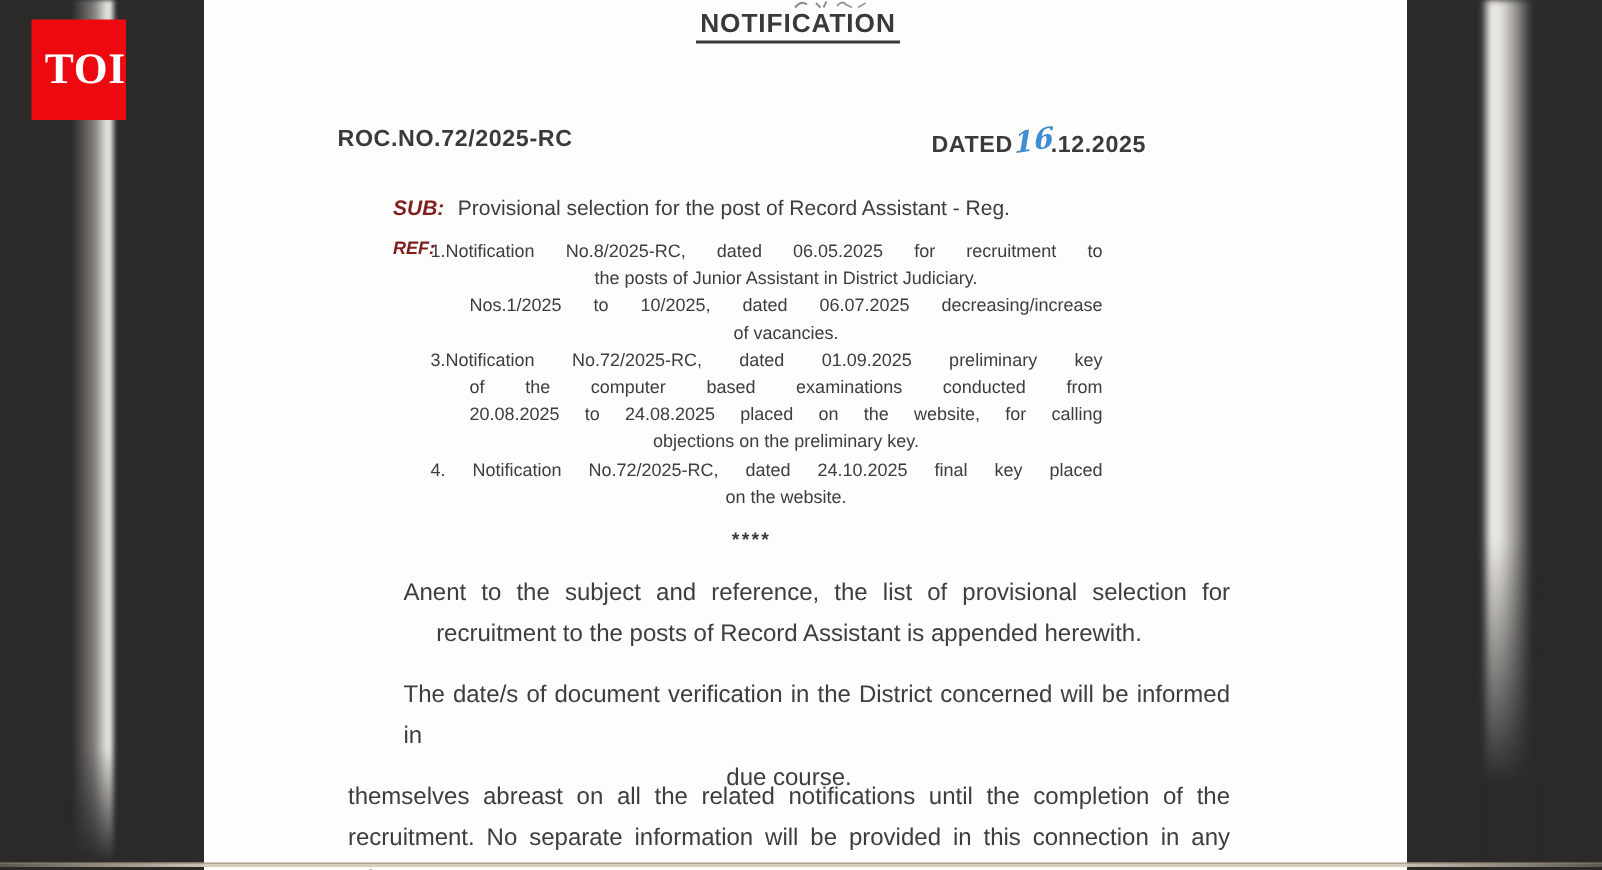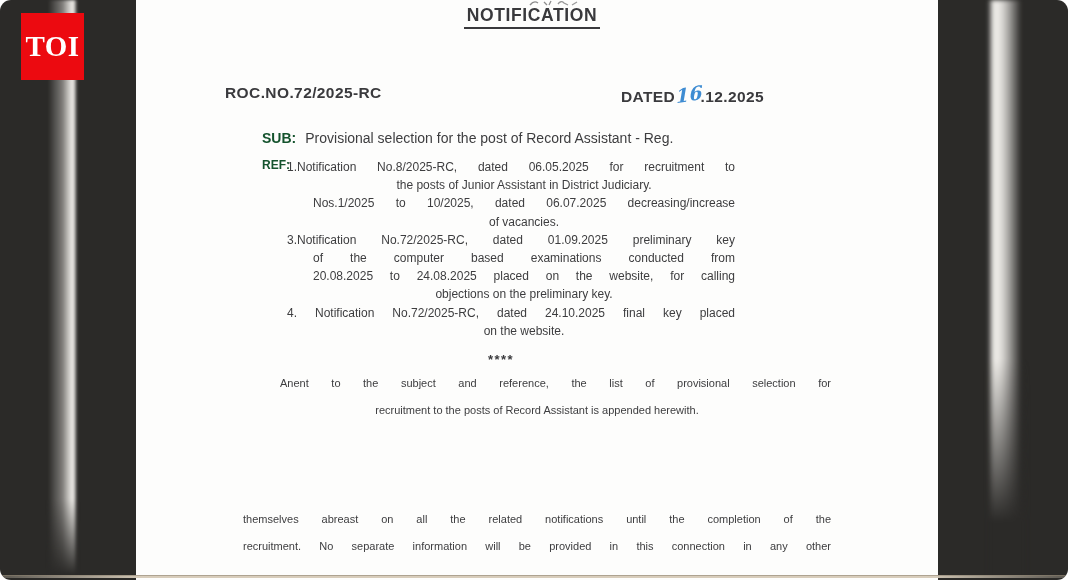--- a/index.html
+++ b/index.html
@@ -6,7 +6,7 @@
   html,body { width:1068px; height:580px; overflow:hidden; }
   body { font-family:"Liberation Sans", sans-serif; }
 
-  .stage { position:relative; width:1068px; height:580px; background:#2b2a28; overflow:hidden;border-radius:11px; }
+  .stage { position:relative; width:1068px; height:580px; background:#2b2a28; overflow:hidden; }
 
   
   .streak-left { position:absolute; left:48px; top:0; width:30px; height:580px;

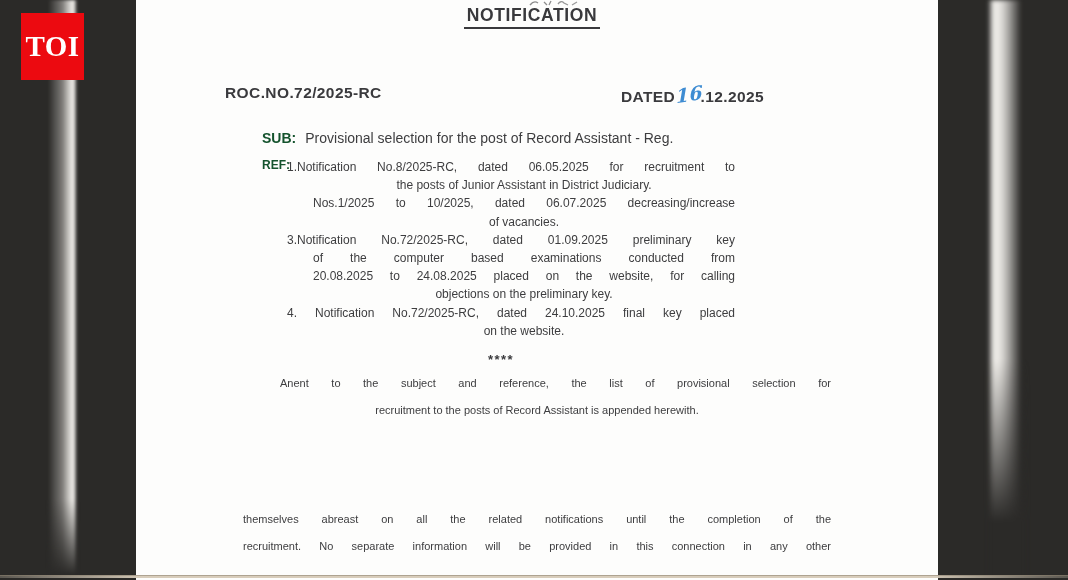--- a/index.html
+++ b/index.html
@@ -65,7 +65,7 @@
     border-top:1px solid rgba(140,130,112,.55); z-index:5; }
 
   .toi { position:absolute; left:21px; top:13px; width:63px; height:67px; background:#ec0a10;
-    display:flex; align-items:center; justify-content:center; z-index:6; }
+    display:flex; align-items:center; justify-content:flex-end; z-index:6; }
   .toi span { font-family:"Liberation Serif", serif; font-weight:700; font-size:29px;
     color:#ffffff; letter-spacing:.5px; }
 </style>

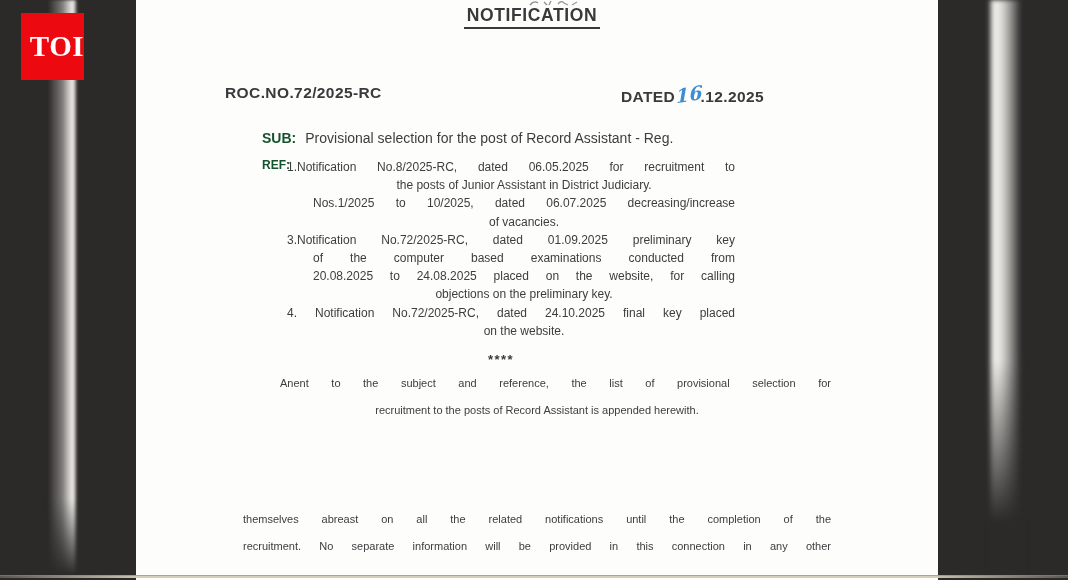--- a/index.html
+++ b/index.html
@@ -38,7 +38,7 @@
     margin:0 -3px 0 1px; position:relative; top:-1px; }
 
   .sub-row { position:absolute; left:126px; top:130px; width:620px; font-size:14px; white-space:nowrap; }
-  .lbl { font-weight:700; color:#14532d; }
+  .lbl { font-weight:700; color:#7f1d1d;font-style:italic; }
   .sub-row .lbl { margin-right:9px; }
 
   .ref-block { position:absolute; left:126px; top:158px; width:473px; font-size:12px; }

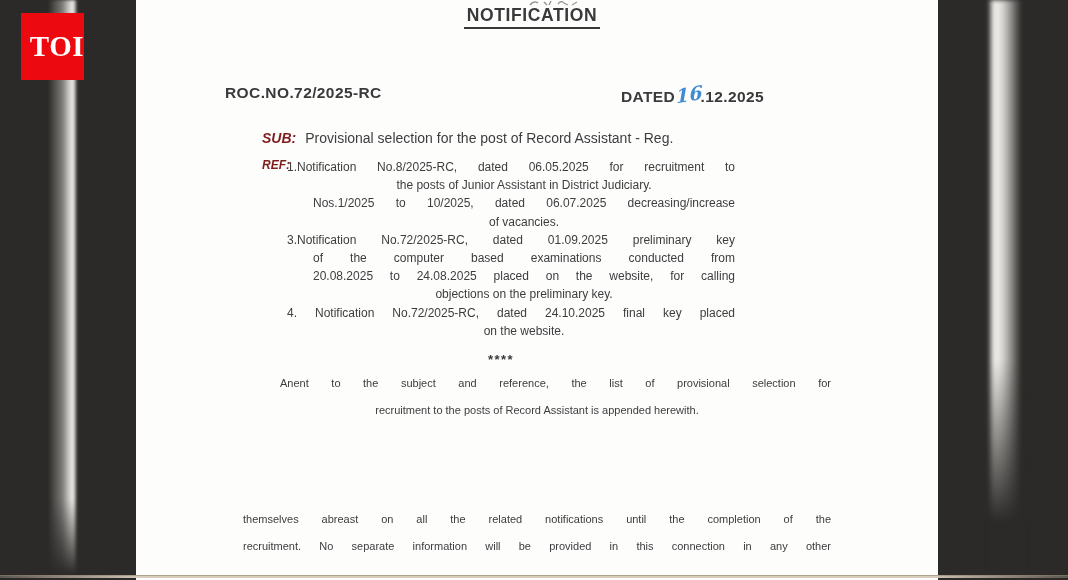--- a/index.html
+++ b/index.html
@@ -53,7 +53,7 @@
   .stars { position:absolute; left:89px; top:352px; width:552px; text-align:center;
     font-size:13px; font-weight:700; letter-spacing:1.5px; color:#3a3a3d; }
 
-  .para { position:absolute; left:107px; width:588px; font-size:11px; }
+  .para { position:absolute; left:96px; width:588px; font-size:16px;margin-top:12px; }
   .para > div { line-height:27.3px; }
   .p1 { top:370px; }
   .p2 { top:438px; }

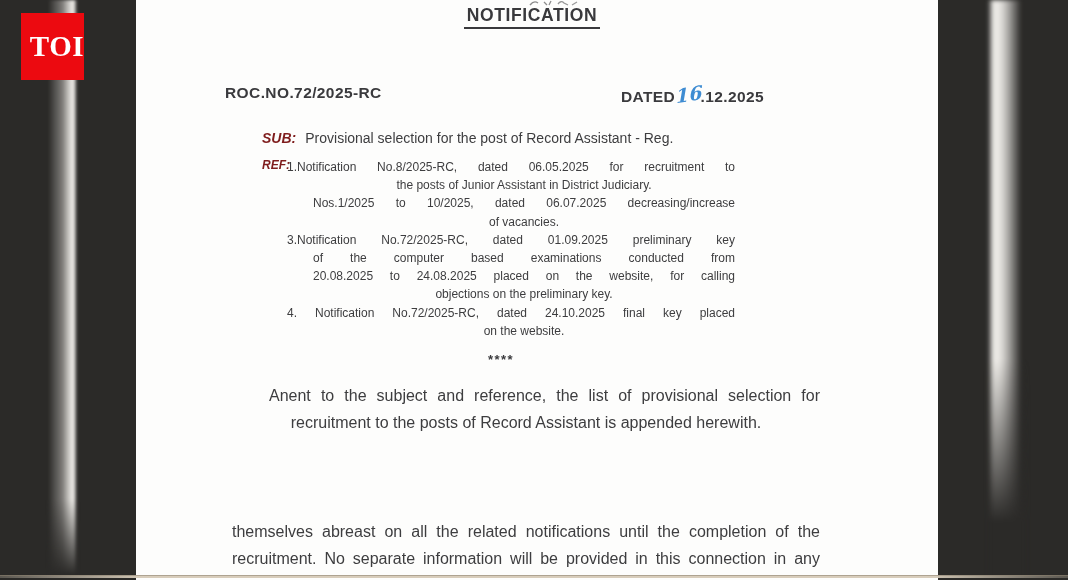--- a/index.html
+++ b/index.html
@@ -132,6 +132,10 @@
       <div class="lline">recruitment to the posts of Record Assistant is appended herewith.</div>
     </div>
 
+    <div class="para p2">
+      <div class="jline ind">The date/s of document verification in the District concerned will be informed in</div>
+      <div class="lline">due course.</div>
+    </div>
 
     <div class="para p3">
       <div class="jline">themselves abreast on all the related notifications until the completion of the</div>

